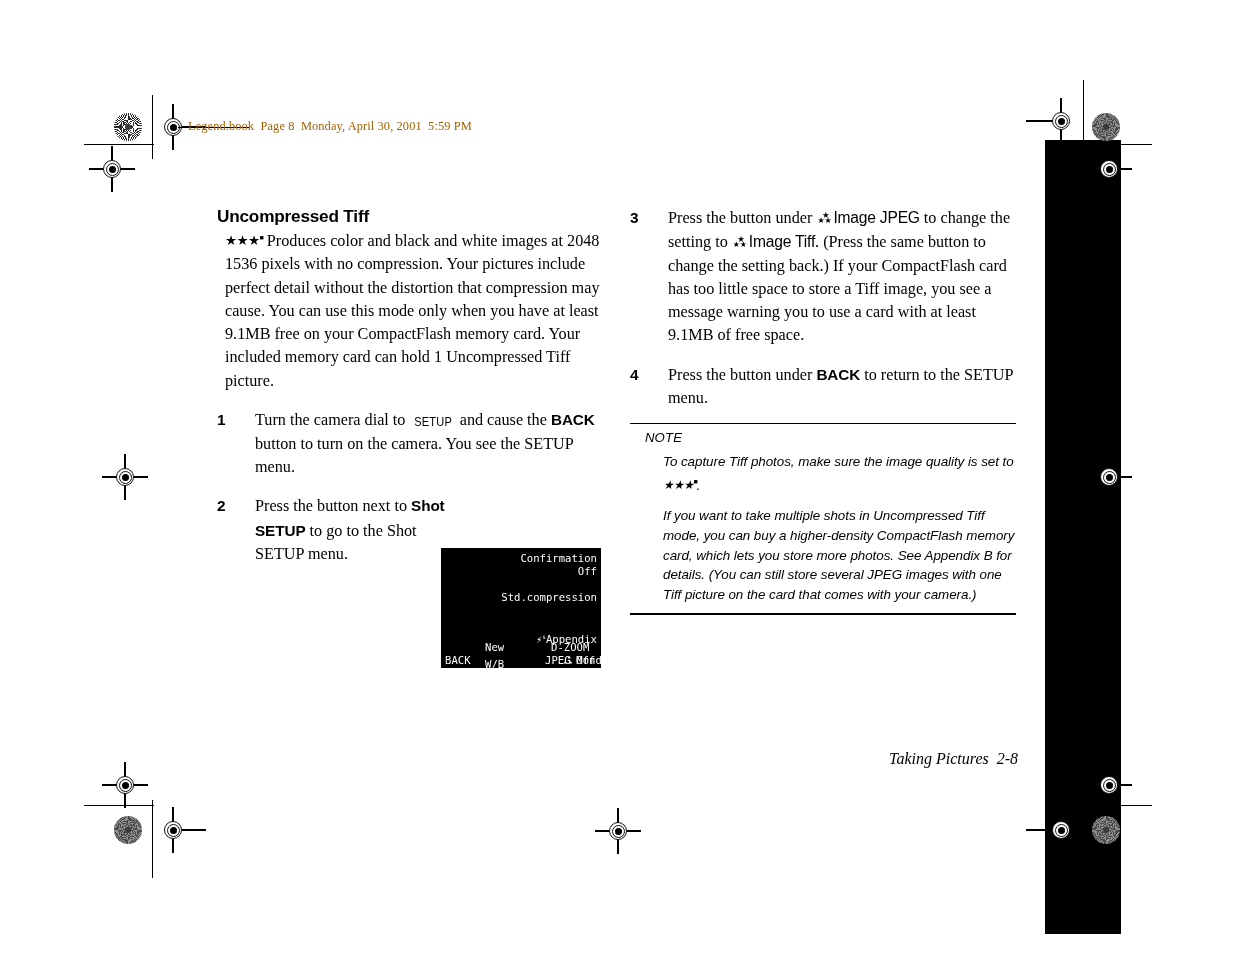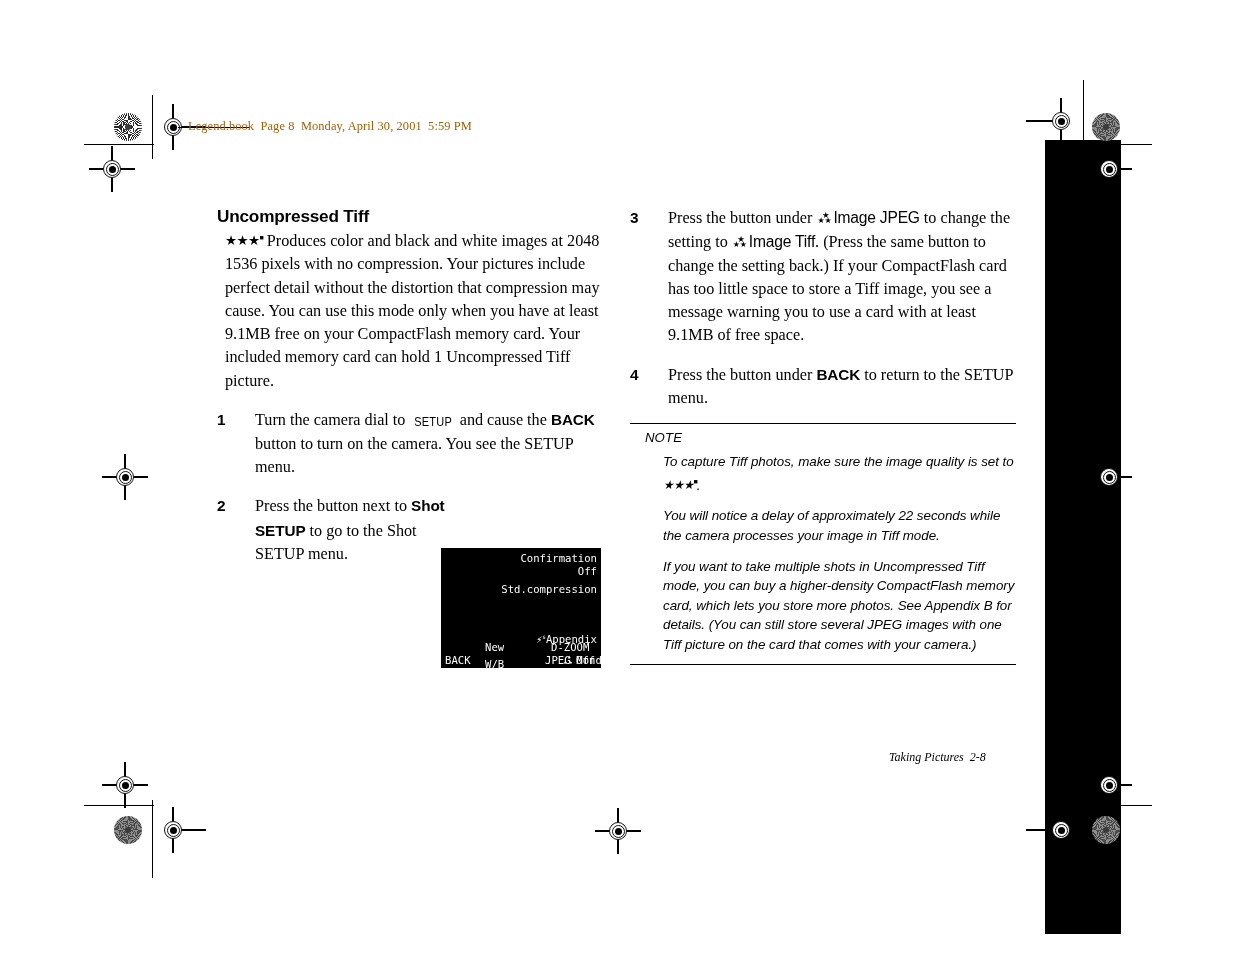--- a/index.html
+++ b/index.html
@@ -470,7 +470,6 @@
       <p>
         <span>To capture Tiff photos, make sure the image quality is set to </span><span class="stars"><span>★★★</span><span class="sup">■</span></span><span>.</span>
       </p>
-      <p>You will notice a delay of approximately 22 seconds while the camera processes your image in Tiff mode.</p>
       <p>If you want to take multiple shots in Uncompressed Tiff mode, you can buy a higher-density CompactFlash memory card, which lets you store more photos. See Appendix B for details. (You can still store several JPEG images with one Tiff picture on the card that comes with your camera.)</p>
     </div>
     <div class="note-rule"></div>

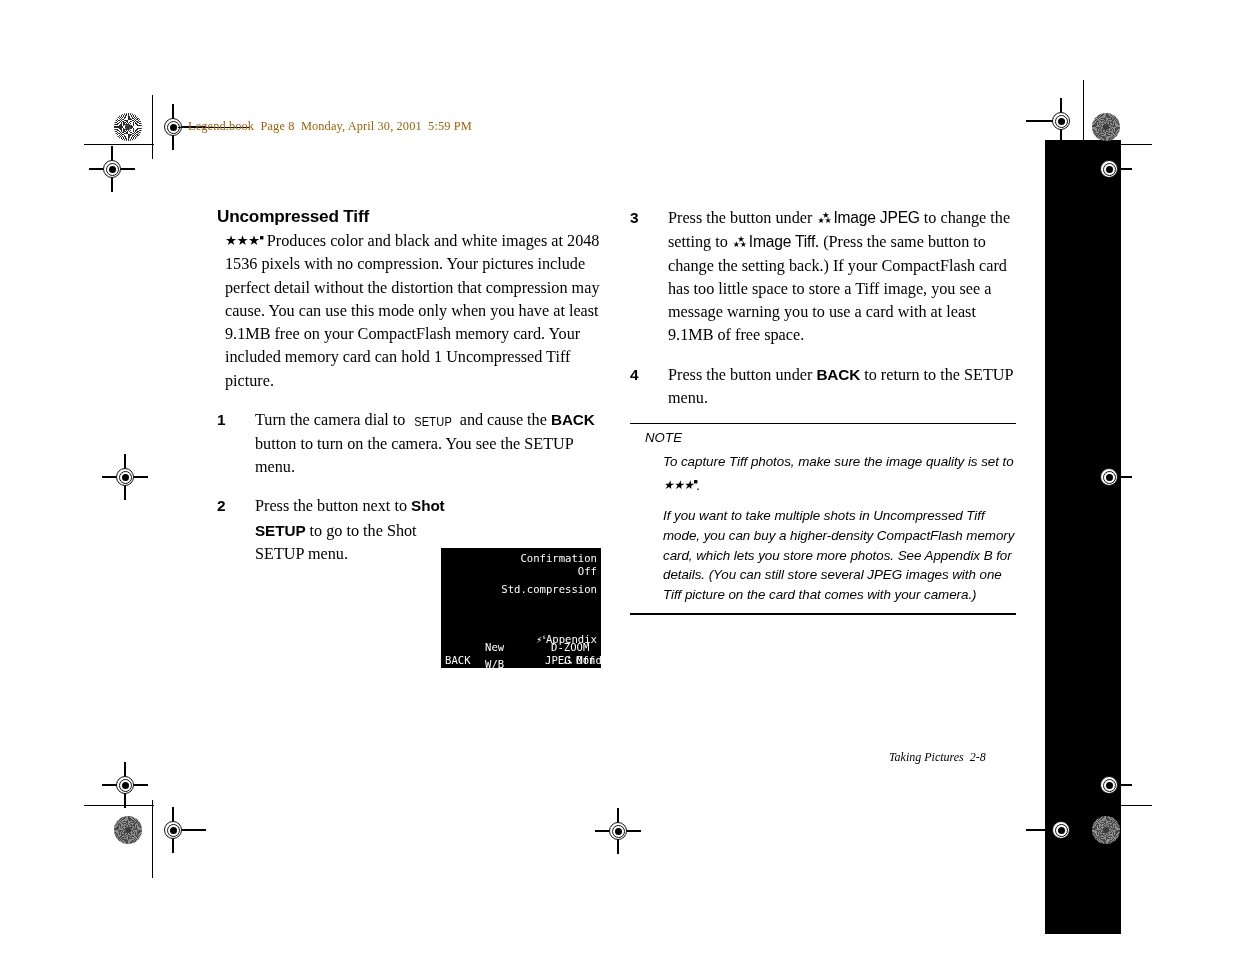--- a/index.html
+++ b/index.html
@@ -430,7 +430,7 @@
   <div class="lcd">
     <div class="r right" style="top:4px;">Confirmation</div>
     <div class="r right" style="top:17px;">Off</div>
-    <div class="r right" style="top:35px;">Std.compression</div>
+    <div class="r right" style="top:43px;">Std.compression</div>
     <div class="r right" style="top:69px;">
       <span class="flash-ico">⚡<sup>s</sup></span><span>Appendix</span>
     </div>

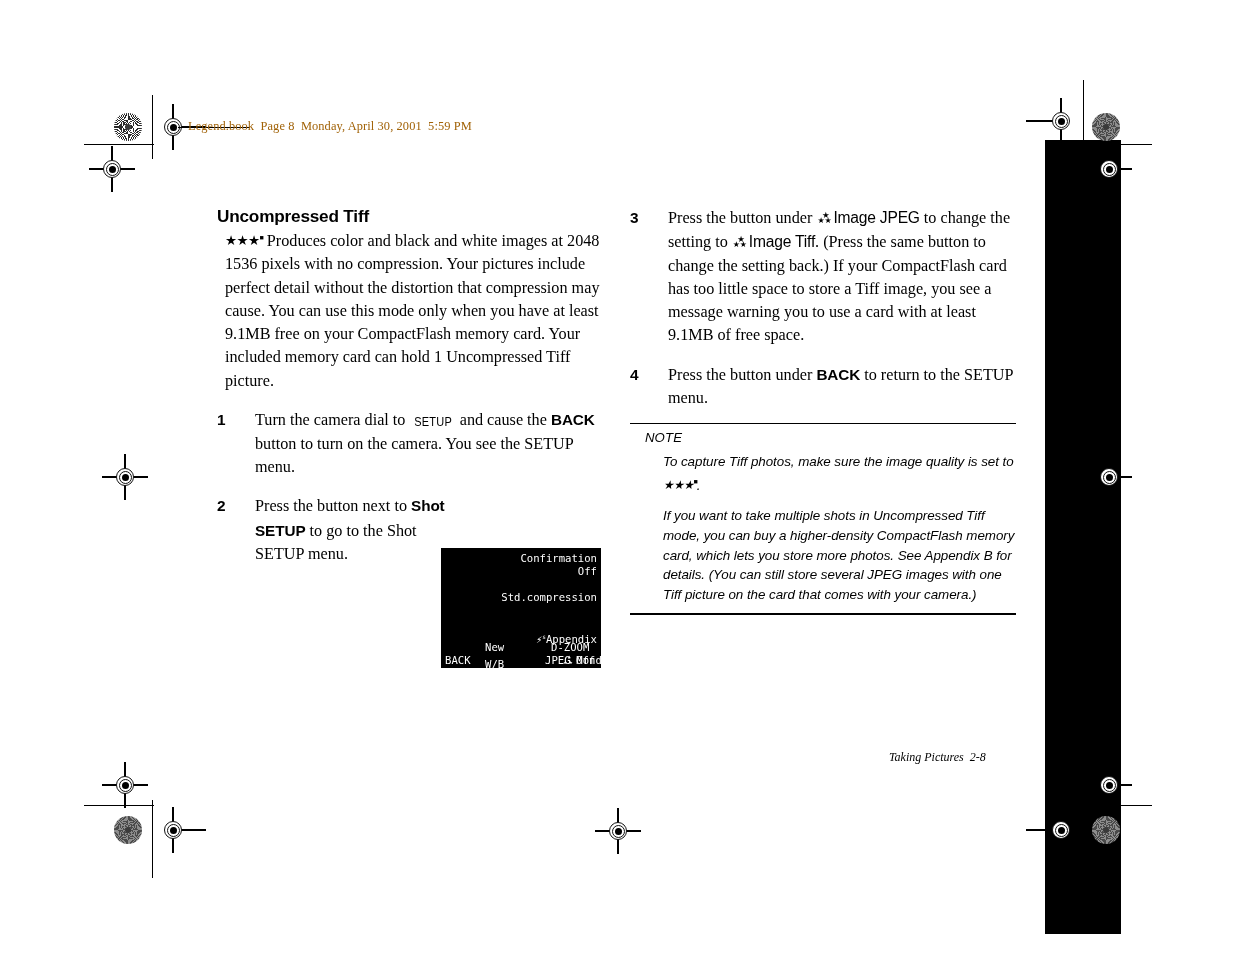--- a/index.html
+++ b/index.html
@@ -292,7 +292,7 @@
     top: 750px;
     font-family: "Liberation Serif", serif;
     font-style: italic;
-    font-size: 12px;
+    font-size: 16px;
     white-space: pre;
   }
 </style>

